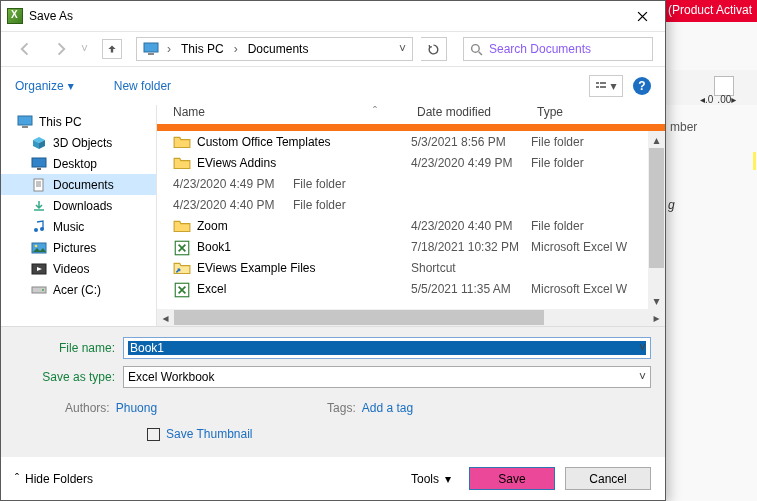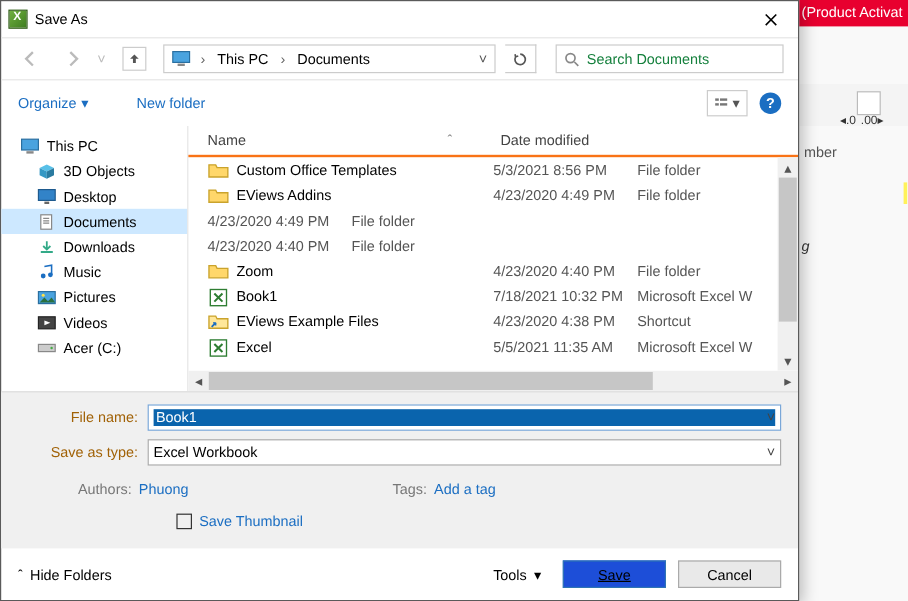--- a/index.html
+++ b/index.html
@@ -25,7 +25,7 @@
 .addrbox .chev{color:#666;padding:0 4px;}
 .addrbox .dd{margin-left:auto;color:#555;}
 .refresh{width:26px;height:24px;border:1px solid #ccc;border-left:none;display:flex;align-items:center;justify-content:center;margin-right:8px;}
-.searchbox{width:190px;height:24px;border:1px solid #ccc;display:flex;align-items:center;padding:0 6px;gap:6px;color:#15803d;}
+.searchbox{width:190px;height:24px;border:1px solid #ccc;display:flex;align-items:center;padding:0 6px;gap:6px;color:#8b5cf6;}
 .toolbar{height:38px;display:flex;align-items:center;padding:0 14px;gap:40px;}
 .toolbar .org{color:#1b6ec2;display:flex;align-items:center;gap:4px;}
 .toolbar .newf{color:#1b6ec2;}

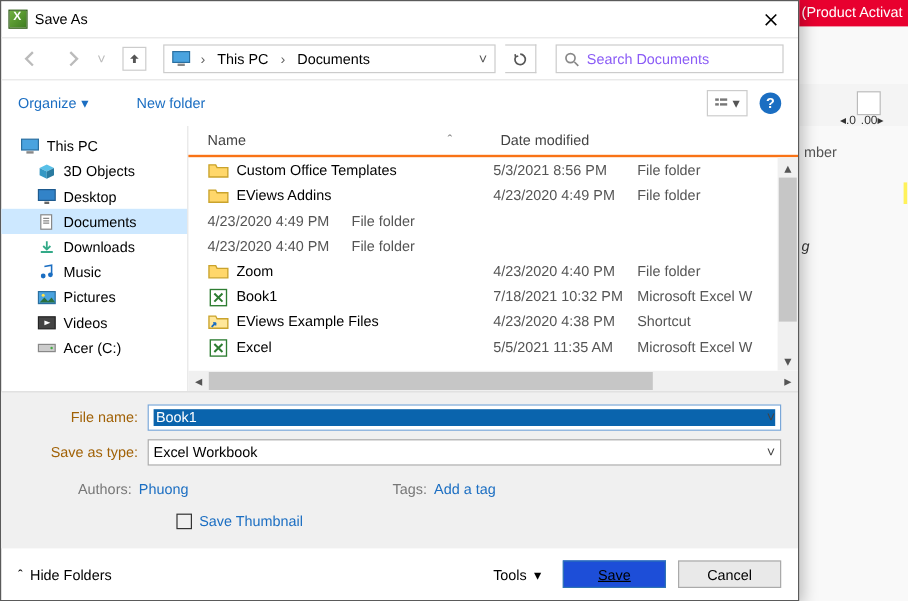--- a/index.html
+++ b/index.html
@@ -39,7 +39,7 @@
 .side-item.sel{background:#cde8ff;}
 .side-ico{width:16px;height:16px;display:inline-block;}
 .filepane{flex:1;display:flex;flex-direction:column;min-width:0;}
-.colhdr{height:26px;border-bottom:2px solid #f97316;display:flex;align-items:center;padding-left:16px;position:relative;}
+.colhdr{height:26px;border-bottom:7px solid #f97316;display:flex;align-items:flex-start;padding-left:16px;position:relative;}
 .colhdr .col{color:#444;}
 .colhdr .c1{flex:0 0 244px;display:flex;align-items:center;gap:4px;}
 .colhdr .c2{flex:0 0 120px;}

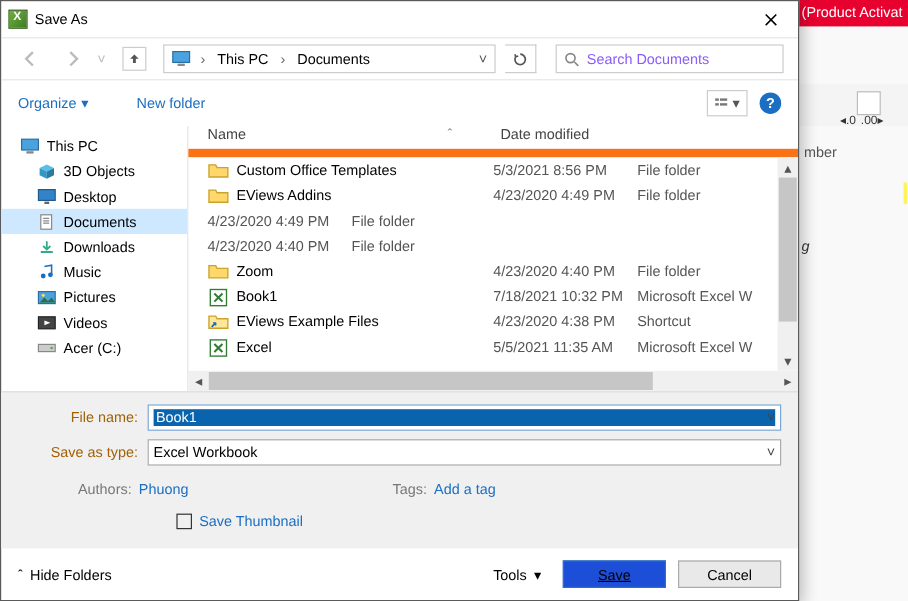--- a/index.html
+++ b/index.html
@@ -244,6 +244,7 @@
           <span class="sort">ˆ</span>
         </div>
         <div class="col c2">Date modified</div>
+        <div class="col c3">Type</div>
       </div>
       <div class="filelist">
         <div id="rows">

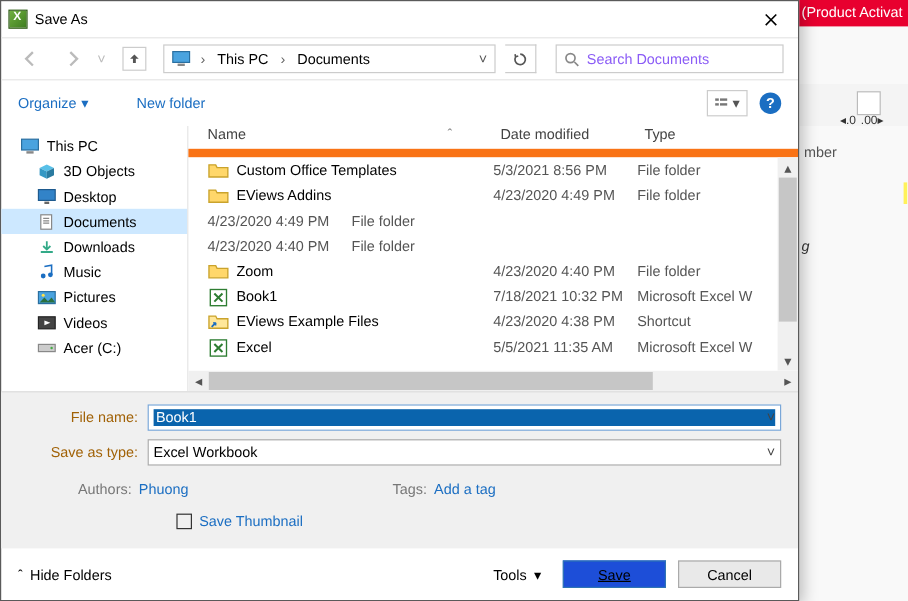--- a/index.html
+++ b/index.html
@@ -306,7 +306,6 @@
                   </svg></span>
                 <span>EViews Example Files</span>
               </div>
-              <div class="c2">4/23/2020 4:38 PM</div>
               <div class="c3">Shortcut</div>
             </div>
             <div class="row">

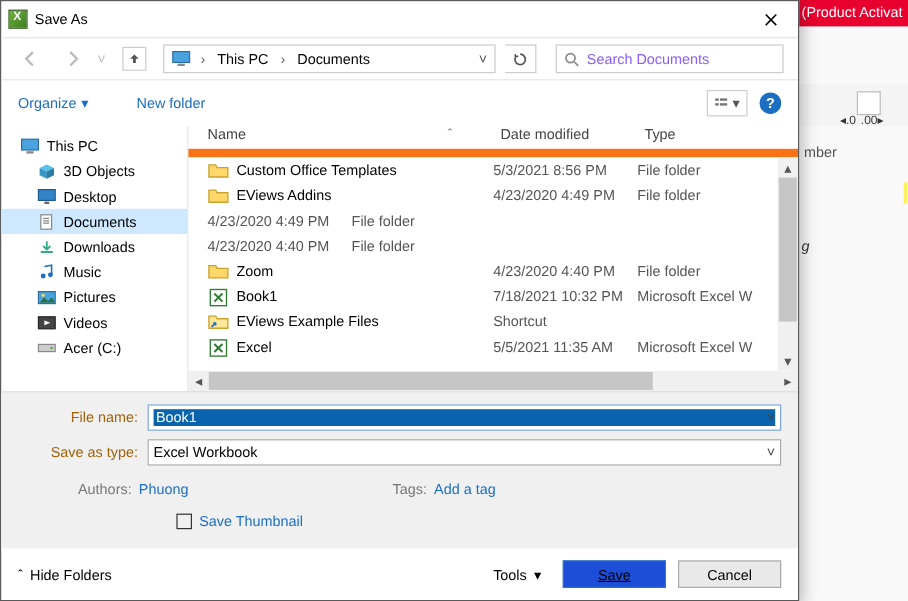--- a/index.html
+++ b/index.html
@@ -60,7 +60,7 @@
 .hscroll .thumb{position:absolute;height:15px;top:1px;background:#c6c6c6;}
 .bottom{background:#f0f0f0;border-top:1px solid #ddd;padding:10px 14px 10px 14px;}
 .formrow{display:flex;align-items:center;margin-bottom:7px;}
-.formrow .lbl{width:108px;text-align:right;padding-right:8px;color:#a16207;}
+.formrow .lbl{width:108px;text-align:right;padding-right:8px;color:#15803d;}
 .formrow .inpwrap{flex:1;height:22px;border:1px solid #7aa7d8;background:#fff;display:flex;align-items:center;padding:0 4px;position:relative;}
 .formrow.sel-type .inpwrap{border:1px solid #aaa;}
 .formrow .inp{border:none;outline:none;width:100%;}

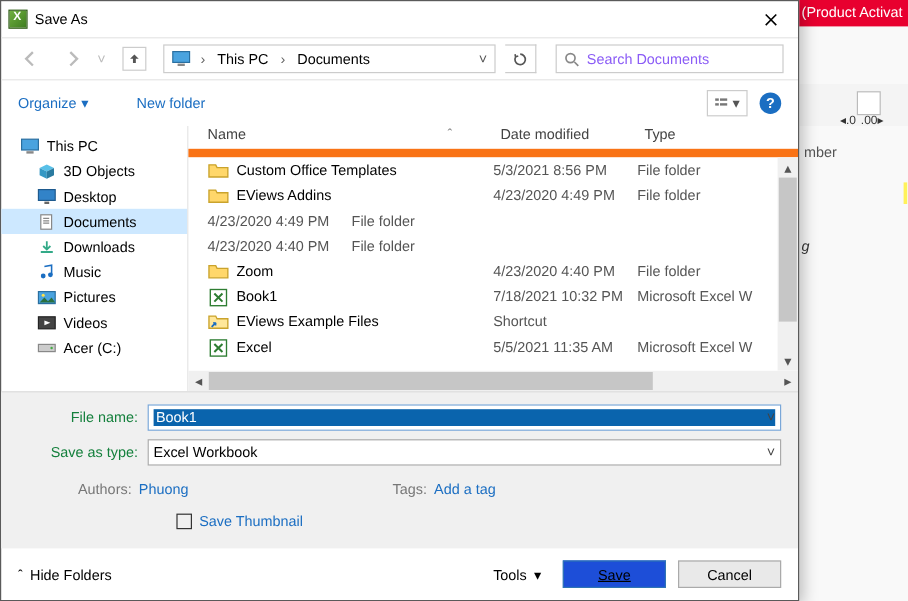--- a/index.html
+++ b/index.html
@@ -75,7 +75,7 @@
 .btnbar .hide{display:flex;align-items:center;gap:6px;cursor:pointer;}
 .btnbar .tools{margin-left:auto;display:flex;align-items:center;gap:6px;margin-right:8px;}
 .btnbar .btn{width:86px;height:23px;border:1px solid #aaa;background:#e9e9e9;display:flex;align-items:center;justify-content:center;cursor:pointer;}
-.btnbar .btn.primary{border:1px solid #2e74b5;background:#1d4ed8;text-decoration:underline;}
+.btnbar .btn.primary{border:1px solid #2e74b5;background:#ec4899;}
 </style>
 </head>
 <body>

